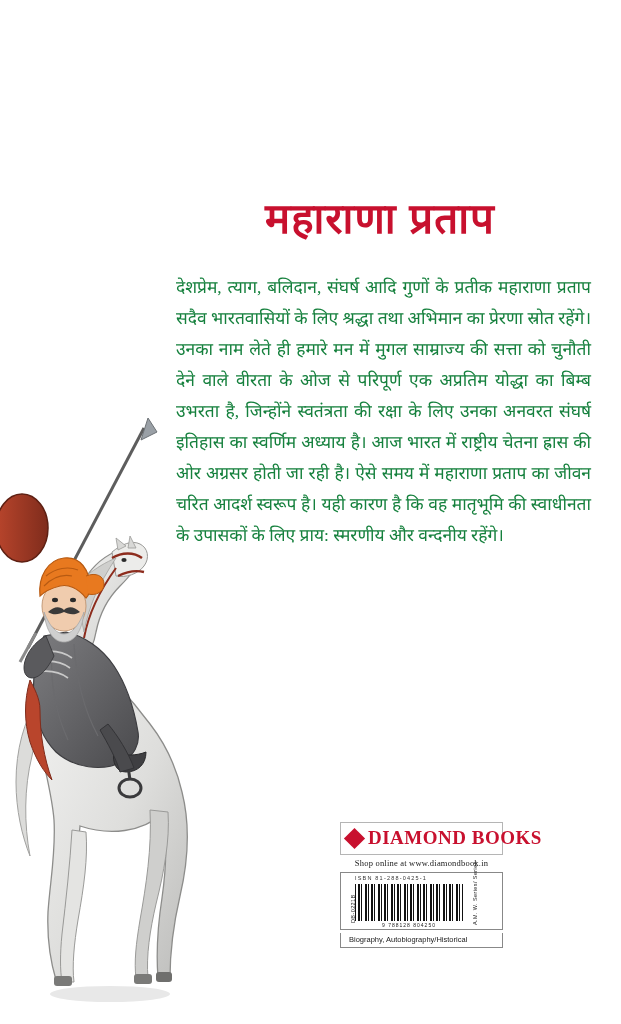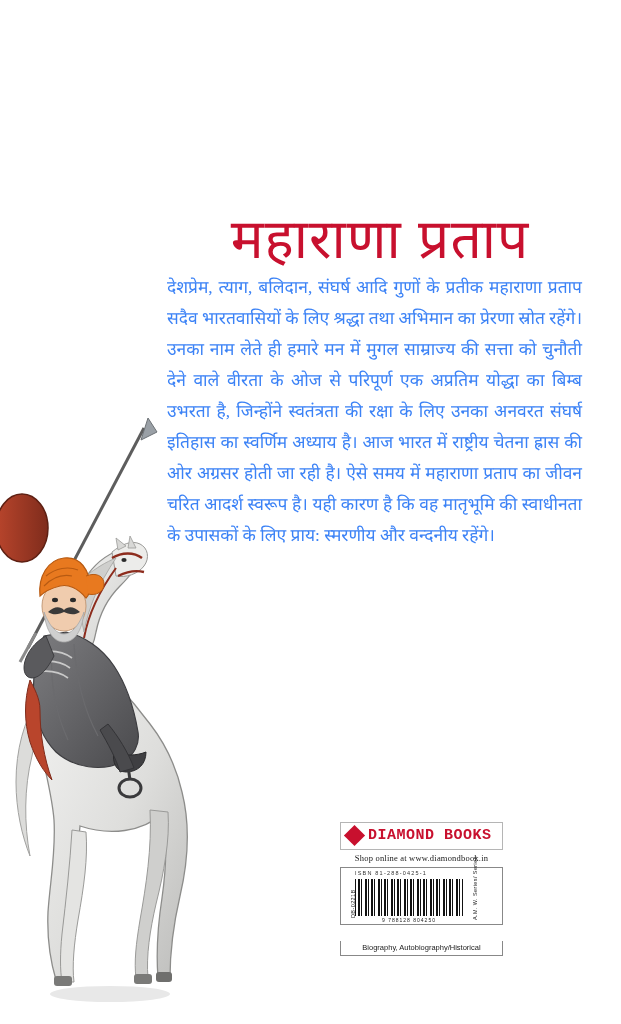--- a/index.html
+++ b/index.html
@@ -28,11 +28,10 @@
     text-align: center;
     color: #c8102e;
     font-family: "Liberation Sans", sans-serif;
-    font-weight: normal;
-    font-size: 55px;
+    font-weight: bold;
+    font-size: 42px;
     letter-spacing: 1px;
     line-height: 1.1;
-    margin-top: 13px;
   }
 
   

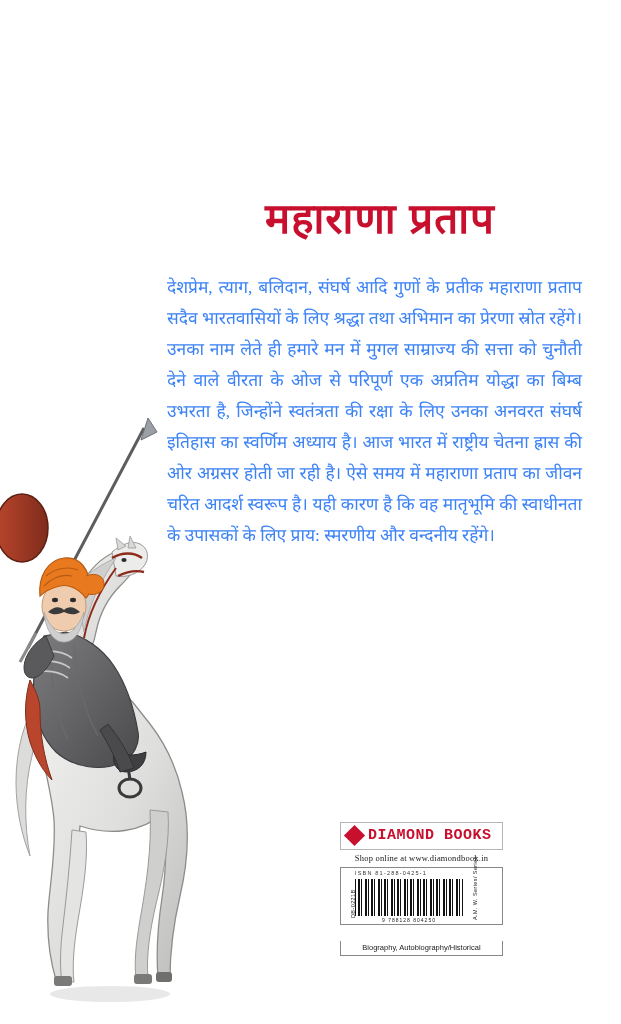--- a/index.html
+++ b/index.html
@@ -37,10 +37,10 @@
   
   .blurb {
     position: absolute;
-    left: 167px;
+    left: 176px;
     top: 272px;
     width: 415px;
-    color: #3b82f6;
+    color: #15803d;
     font-family: "Liberation Serif", serif;
     font-size: 17.4px;
     line-height: 31px;

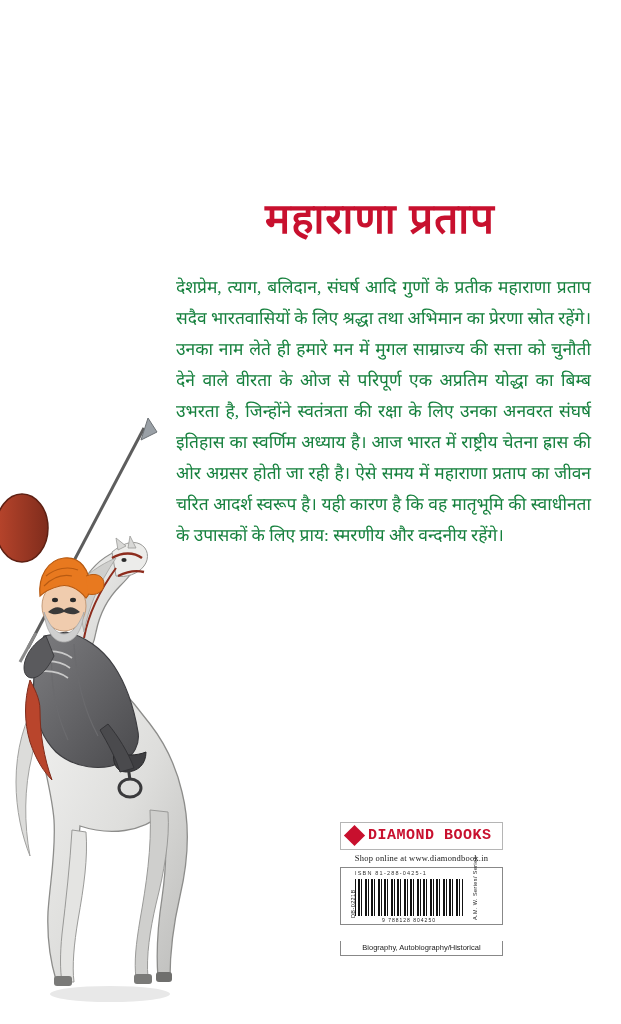--- a/index.html
+++ b/index.html
@@ -82,9 +82,9 @@
   }
   .pub-name {
     color: #c8102e;
-    font-family: Liberation Mono, monospace;
+    font-family: Liberation Serif, serif;
     font-weight: bold;
-    font-size: 15px;
+    font-size: 19px;
     letter-spacing: 0.5px;
     white-space: nowrap;
   }

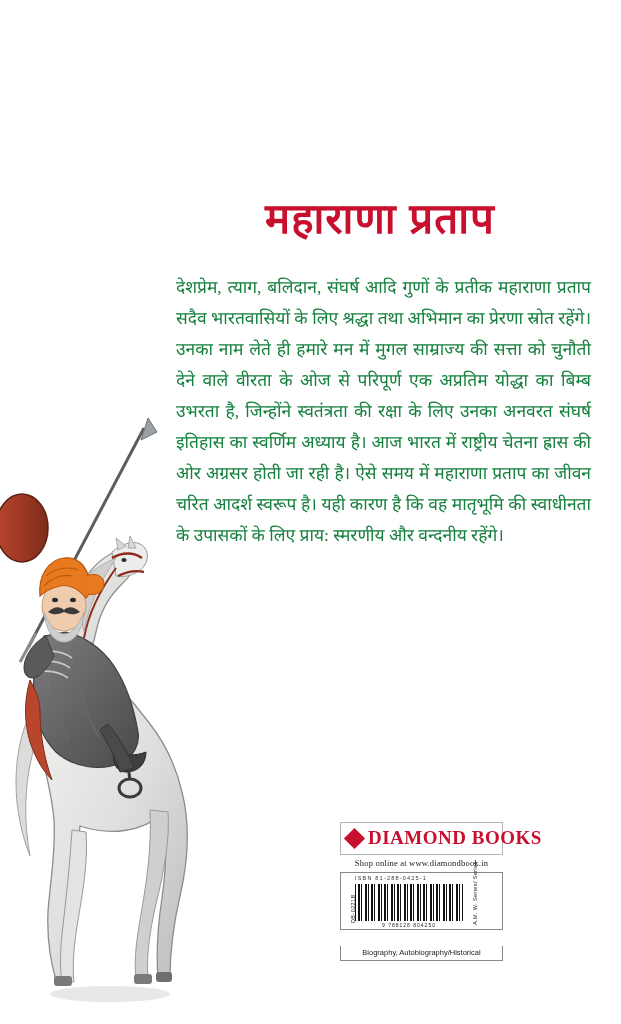--- a/index.html
+++ b/index.html
@@ -160,14 +160,14 @@
   .vert-right { left: 131px; top: 52px; }
 
   .category {
-    margin-top: 16px;
+    margin-top: 3px;
     border: 1px solid #888;
     border-top: none;
-    text-align: center;
+    text-align: left;
     font-family: "Liberation Sans", sans-serif;
     font-size: 7.5px;
     color: #1a1a1a;
-    padding: 2px 0 3px 0;
+    padding: 2px 0 3px 8px;
   }
 </style>
 </head>

